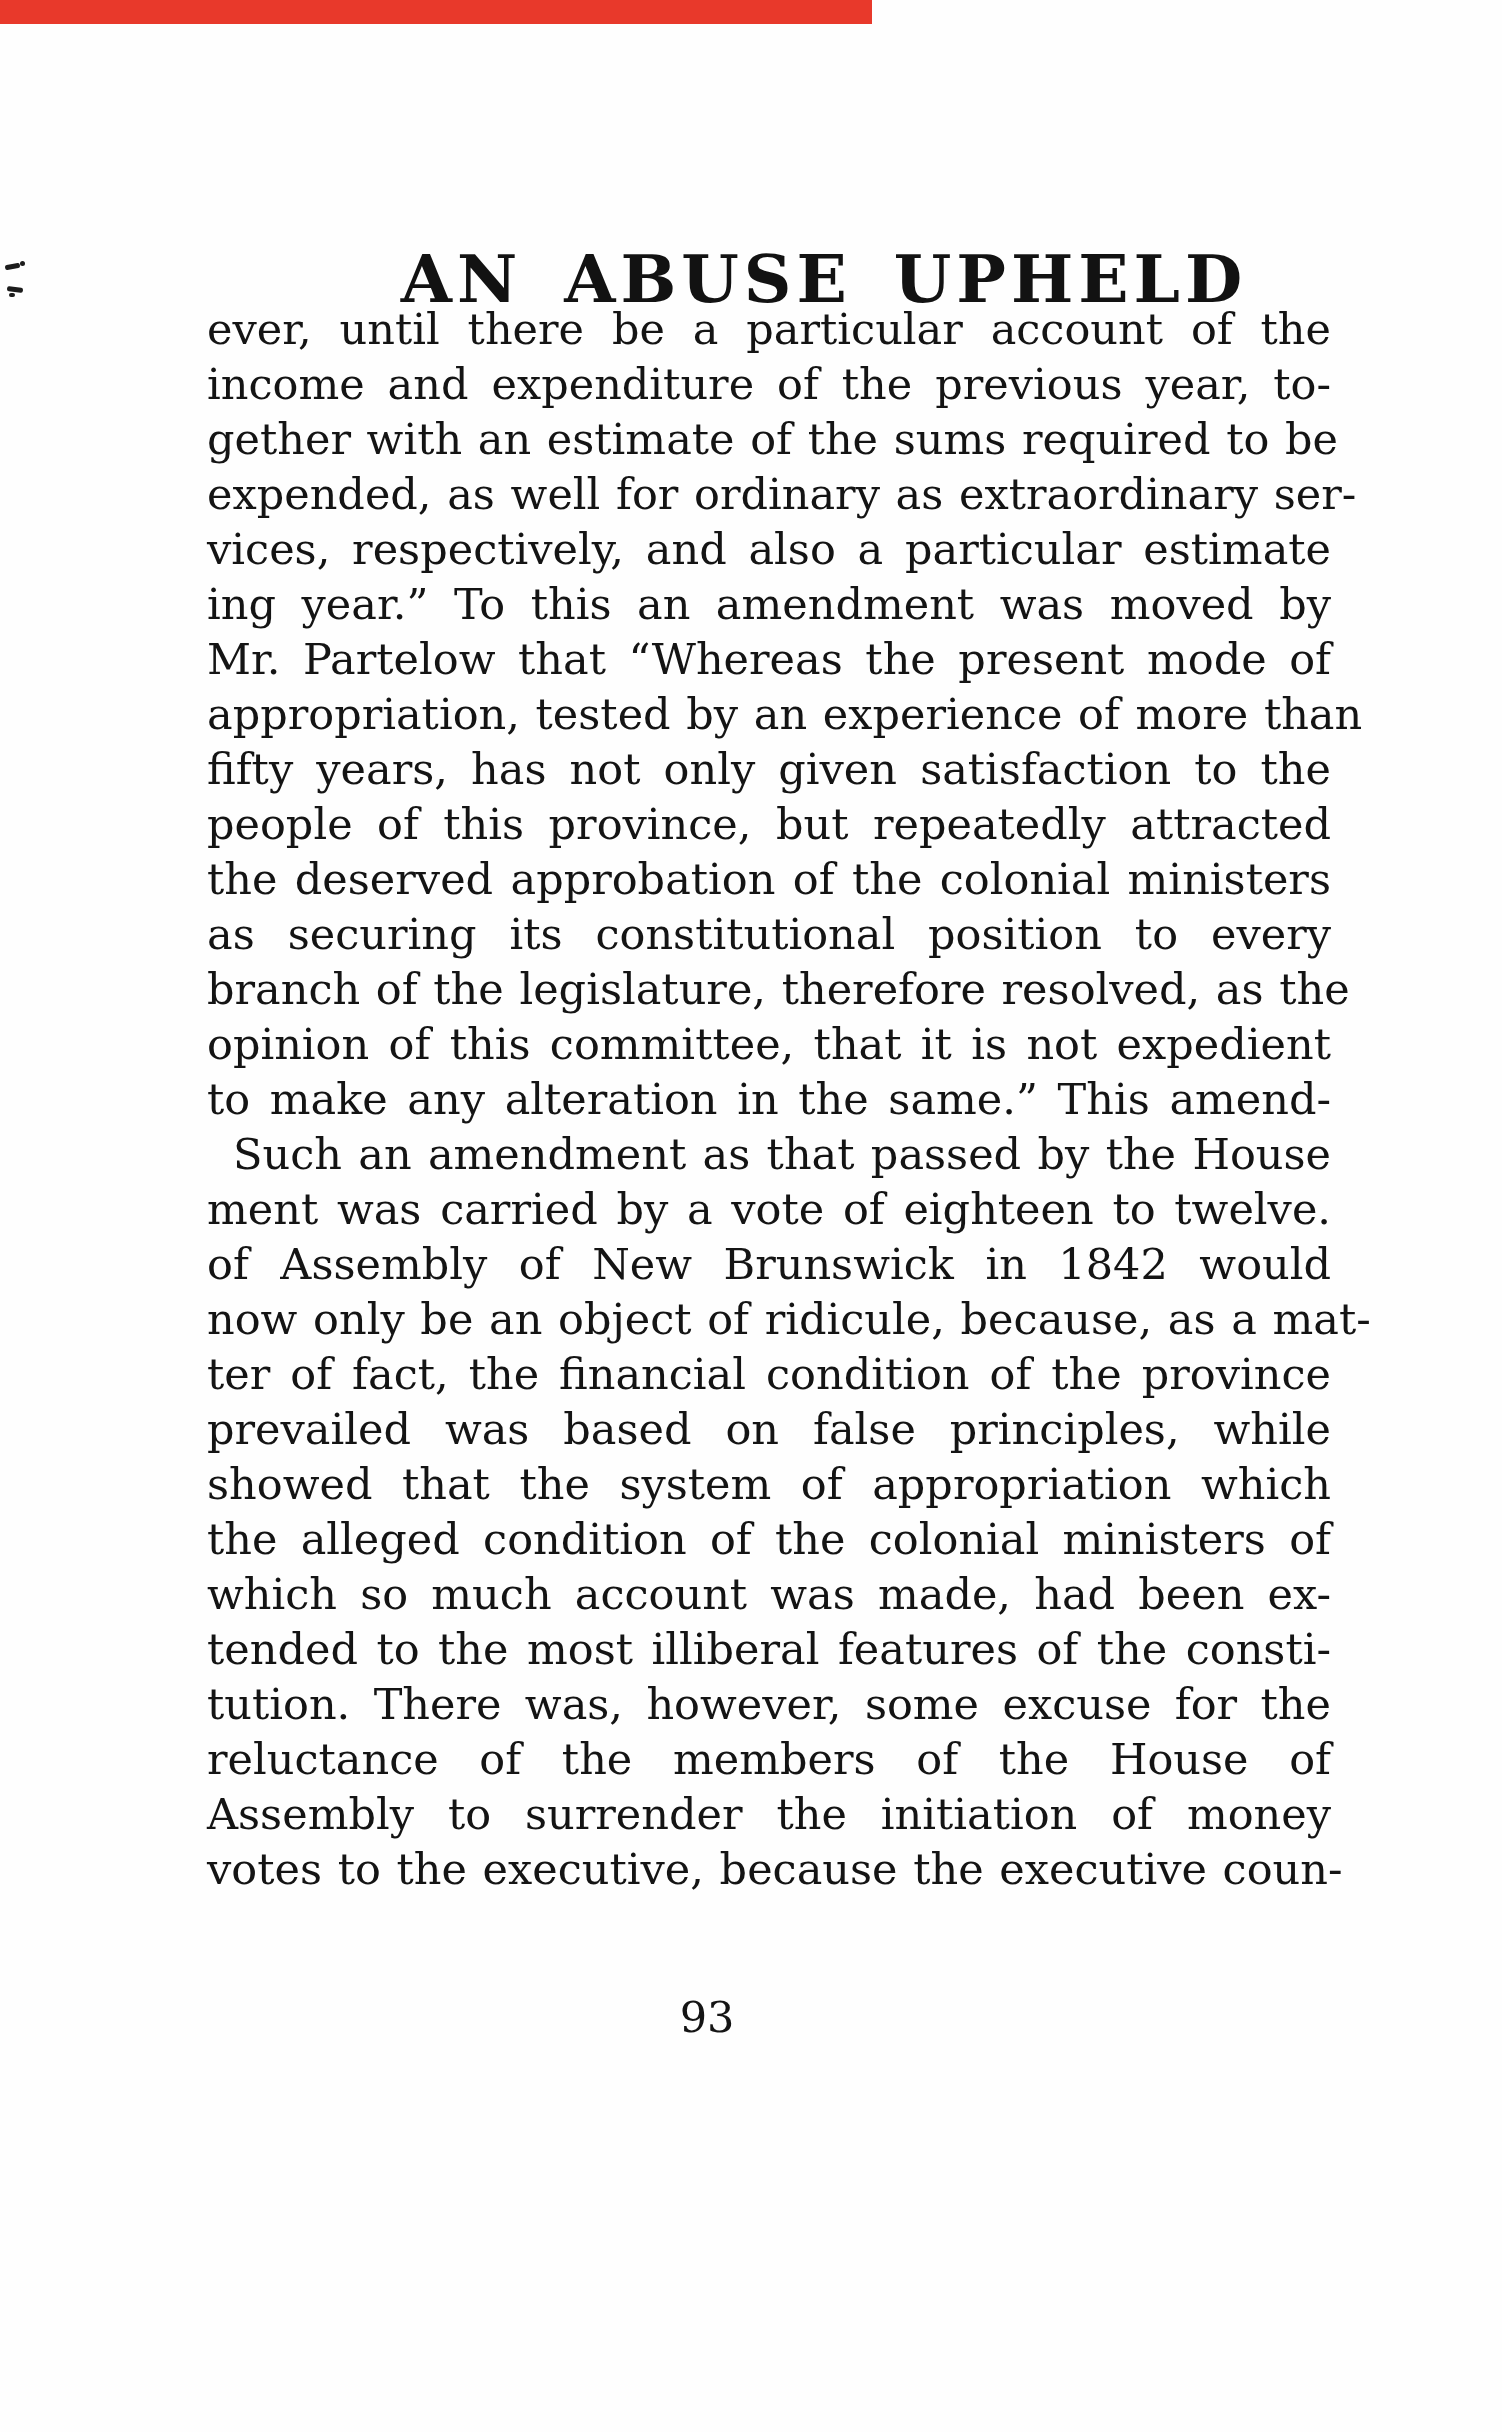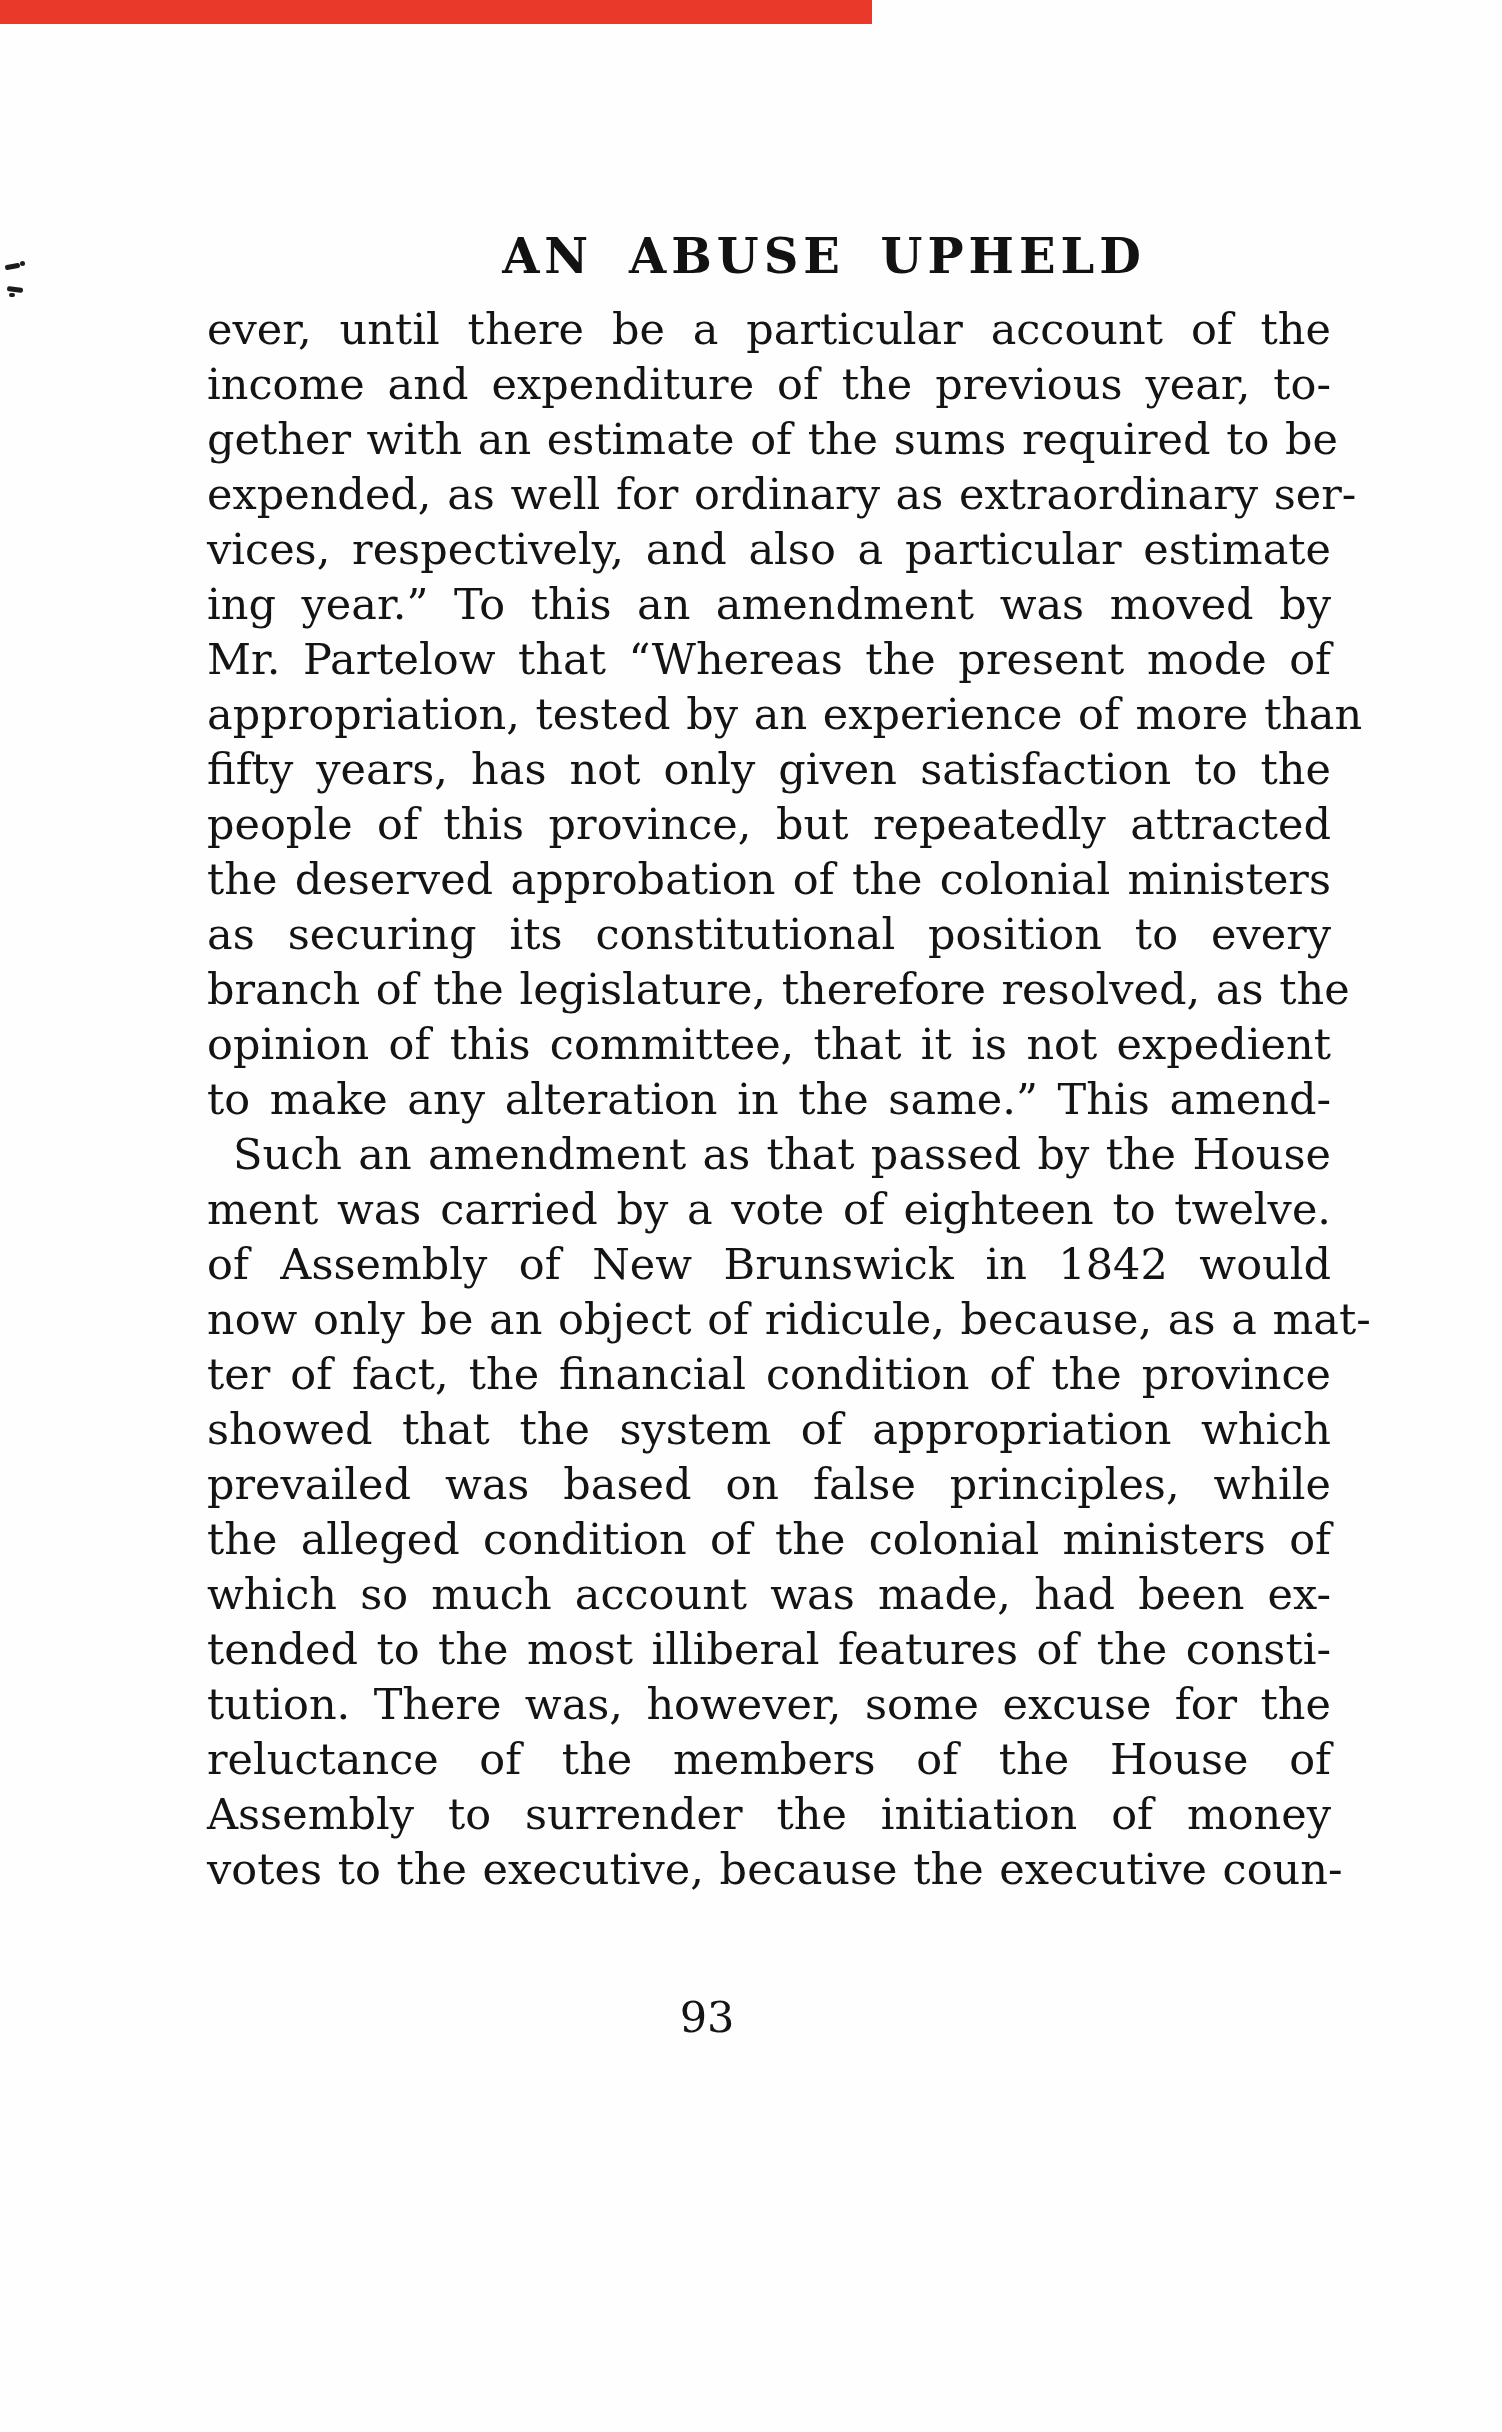--- a/index.html
+++ b/index.html
@@ -32,7 +32,7 @@
     top:196px; left:207px; width:1124px;
     transform:translateX(55px);
     text-align:center;
-    font-size:48px; font-weight:bold;
+    font-size:66px; font-weight:bold;
     letter-spacing:5px; word-spacing:14px;
     color:#121212;
     white-space:nowrap;

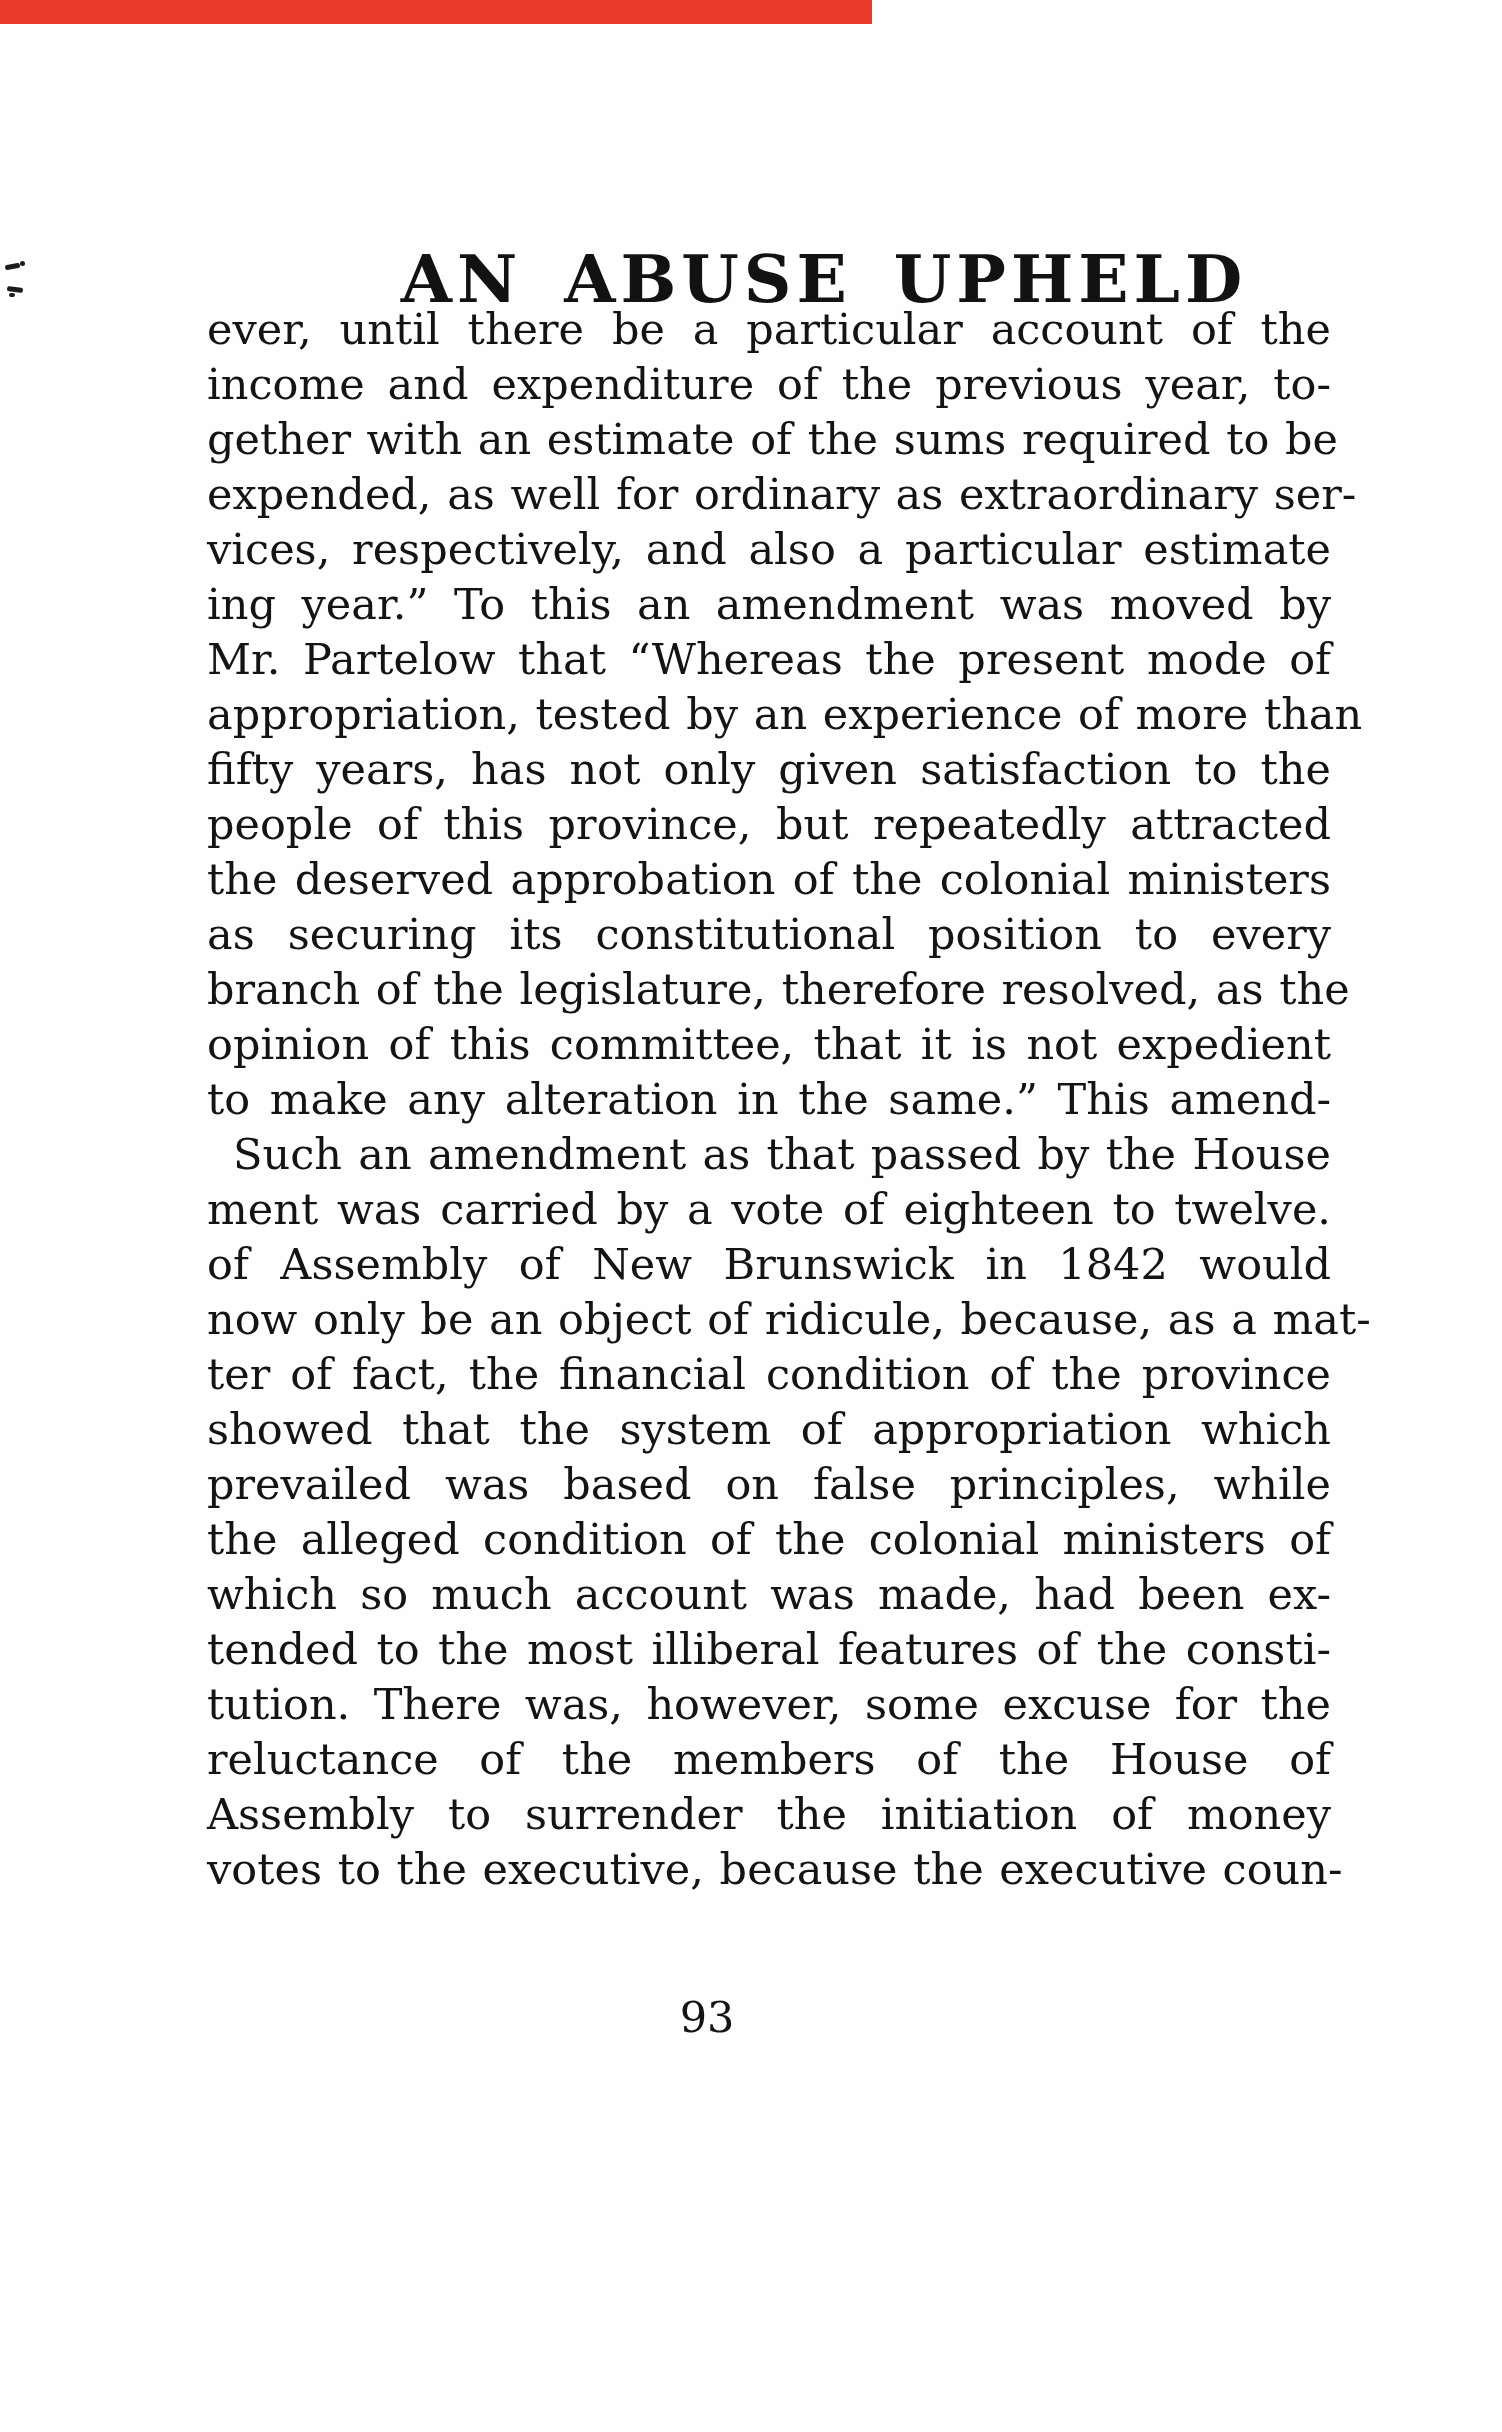--- a/index.html
+++ b/index.html
@@ -98,8 +98,8 @@
       <div class="tline">of Assembly of New Brunswick in 1842 would</div>
       <div class="tline">now only be an object of ridicule, because, as a mat-</div>
       <div class="tline">ter of fact, the financial condition of the province</div>
+      <div class="tline">prevailed was based on false principles, while</div>
       <div class="tline">showed that the system of appropriation which</div>
-      <div class="tline">prevailed was based on false principles, while</div>
       <div class="tline">the alleged condition of the colonial ministers of</div>
       <div class="tline">which so much account was made, had been ex-</div>
       <div class="tline">tended to the most illiberal features of the consti-</div>

